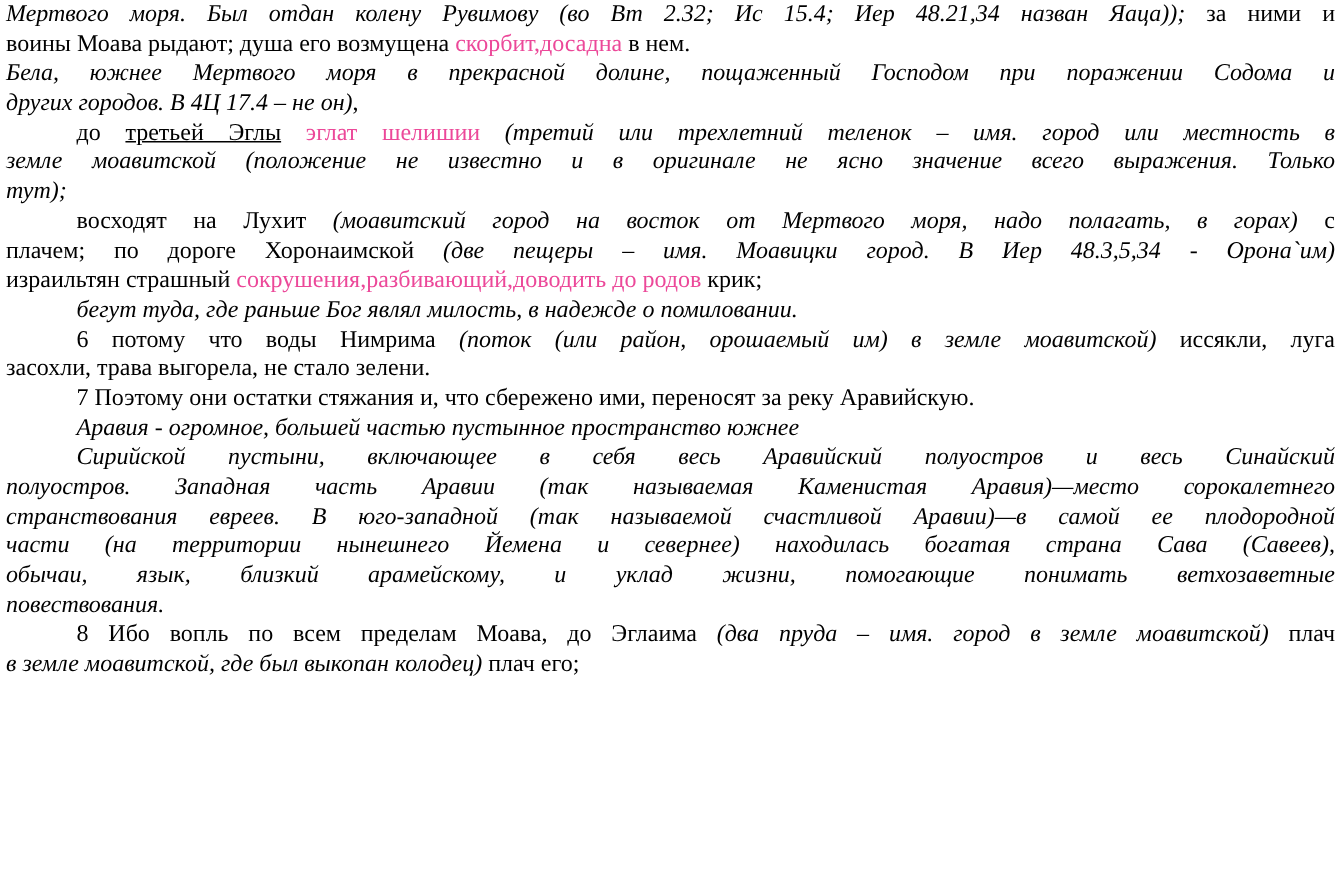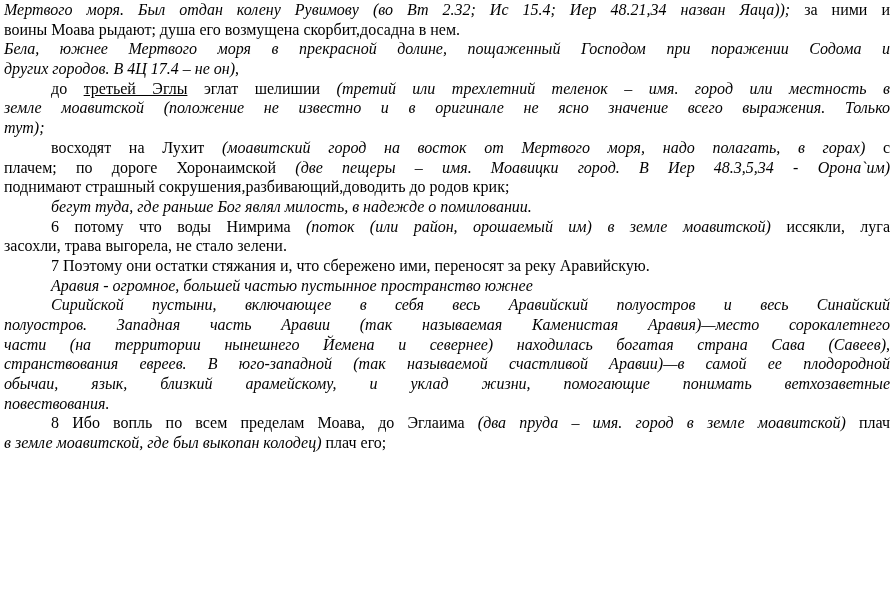--- a/index.html
+++ b/index.html
@@ -16,7 +16,7 @@
   .line.last { text-align-last: left; }
   .ind { padding-left: 47px; }
   .bi { font-weight: normal; font-style: italic; }
-  .red { color: #000000; }
+  .red { color: #ec4899; }
   .u { text-decoration: underline; }
 </style>
 </head>

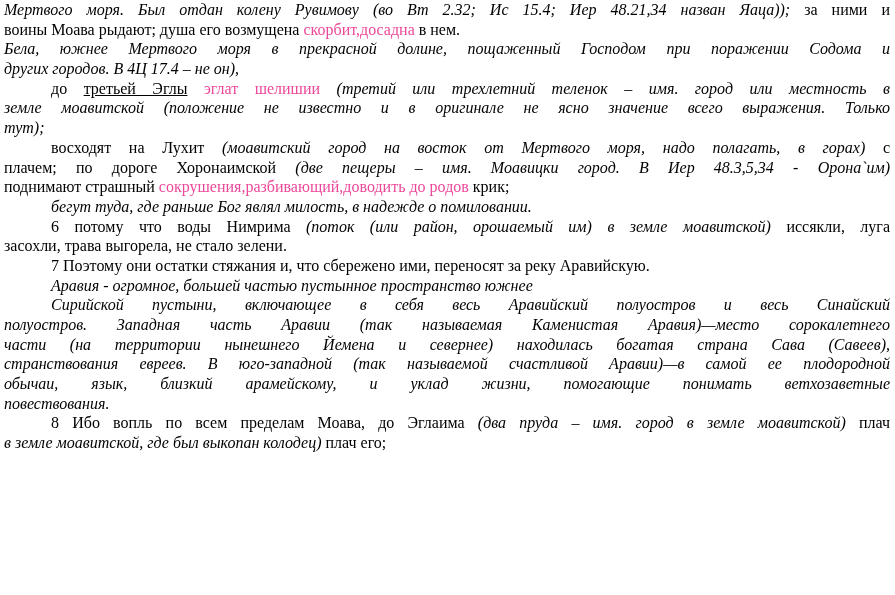--- a/index.html
+++ b/index.html
@@ -32,7 +32,7 @@
     <div class="line last"><span class="bi">тут);</span></div>
     <div class="line ind"><span>восходят на Лухит </span><span class="bi">(моавитский город на восток от Мертвого моря, надо полагать, в горах)</span><span> с</span></div>
     <div class="line"><span>плачем; по дороге Хоронаимской </span><span class="bi">(две пещеры – имя. Моавицки город. В Иер 48.3,5,34 - Орона`им)</span></div>
-    <div class="line last"><span>поднимают страшный </span><span class="red">сокрушения,разбивающий,доводить до родов</span><span> крик;</span></div>
+    <div class="line last"><span>израильтян страшный </span><span class="red">сокрушения,разбивающий,доводить до родов</span><span> крик;</span></div>
     <div class="line ind last"><span class="bi">бегут туда, где раньше Бог являл милость, в надежде о помиловании.</span></div>
     <div class="line ind"><span>6 потому что воды Нимрима </span><span class="bi">(поток (или район, орошаемый им) в земле моавитской)</span><span> иссякли, луга</span></div>
     <div class="line last"><span>засохли, трава выгорела, не стало зелени.</span></div>

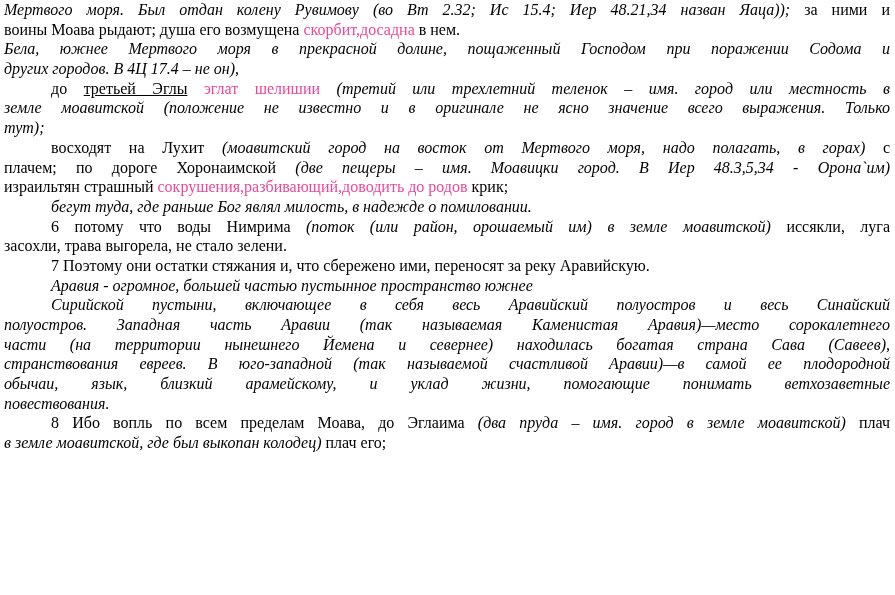--- a/index.html
+++ b/index.html
@@ -40,8 +40,8 @@
     <div class="line ind last"><span class="bi">Аравия - огромное, большей частью пустынное пространство южнее</span></div>
     <div class="line ind"><span class="bi">Сирийской пустыни, включающее в себя весь Аравийский полуостров и весь Синайский</span></div>
     <div class="line"><span class="bi">полуостров. Западная часть Аравии (так называемая Каменистая Аравия)—место сорокалетнего</span></div>
+    <div class="line"><span class="bi">странствования евреев. В юго-западной (так называемой счастливой Аравии)—в самой ее плодородной</span></div>
     <div class="line"><span class="bi">части (на территории нынешнего Йемена и севернее) находилась богатая страна Сава (Савеев),</span></div>
-    <div class="line"><span class="bi">странствования евреев. В юго-западной (так называемой счастливой Аравии)—в самой ее плодородной</span></div>
     <div class="line"><span class="bi">обычаи, язык, близкий арамейскому, и уклад жизни, помогающие понимать ветхозаветные</span></div>
     <div class="line last"><span class="bi">повествования.</span></div>
     <div class="line ind"><span>8 Ибо вопль по всем пределам Моава, до Эглаима </span><span class="bi">(два пруда – имя. город в земле моавитской)</span><span> плач</span></div>

